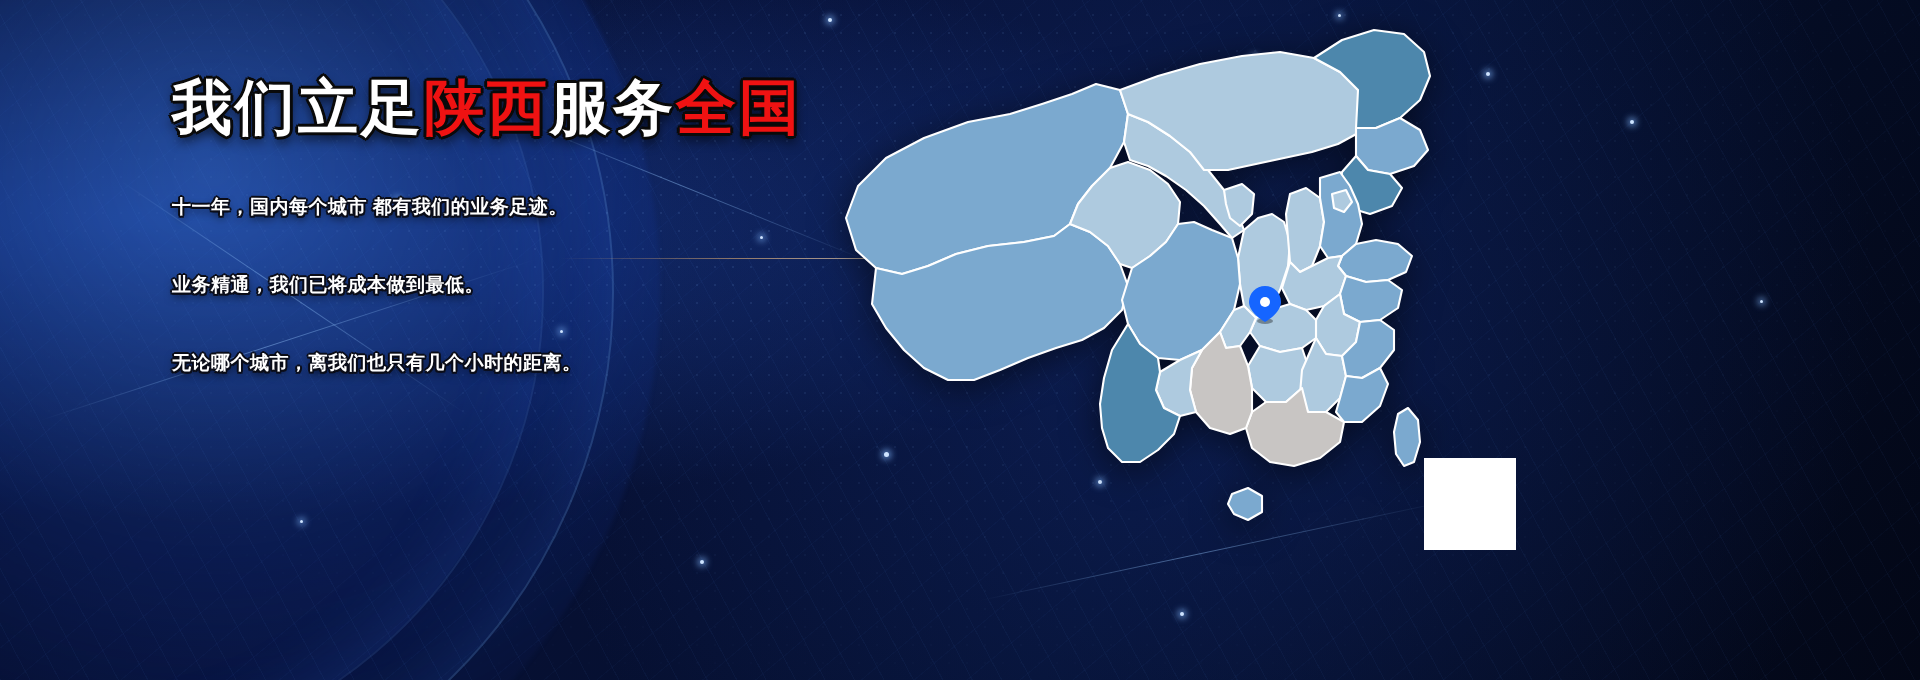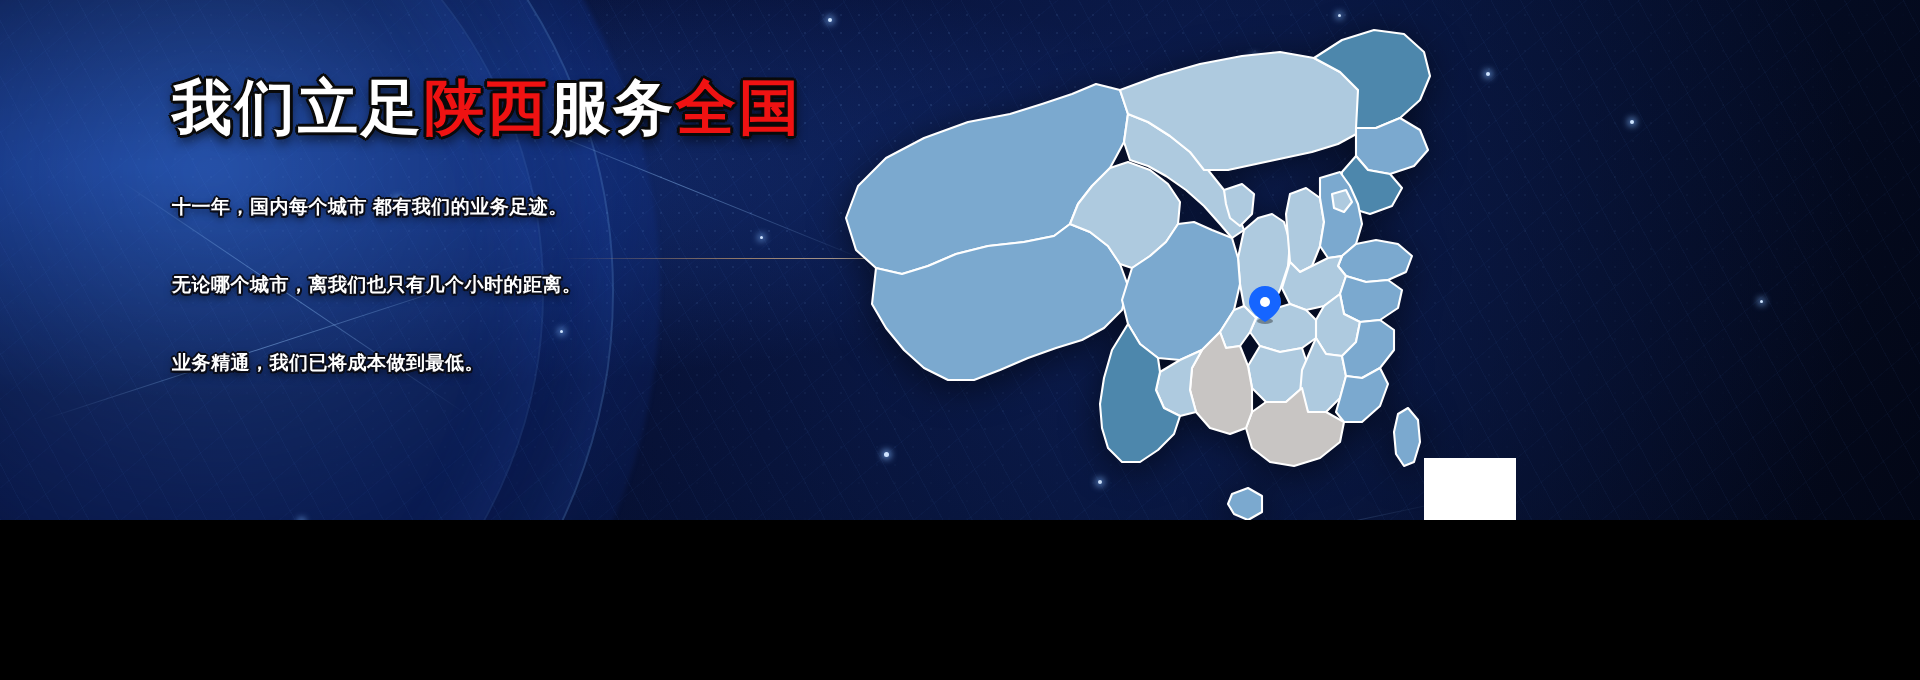--- a/index.html
+++ b/index.html
@@ -10,7 +10,7 @@
   #banner {
     position: relative;
     width: 1920px;
-    height: 520px;
+    height: 680px;
     overflow: hidden;
     font-family: "Liberation Sans", "DejaVu Sans", sans-serif;
     background: #04081c;

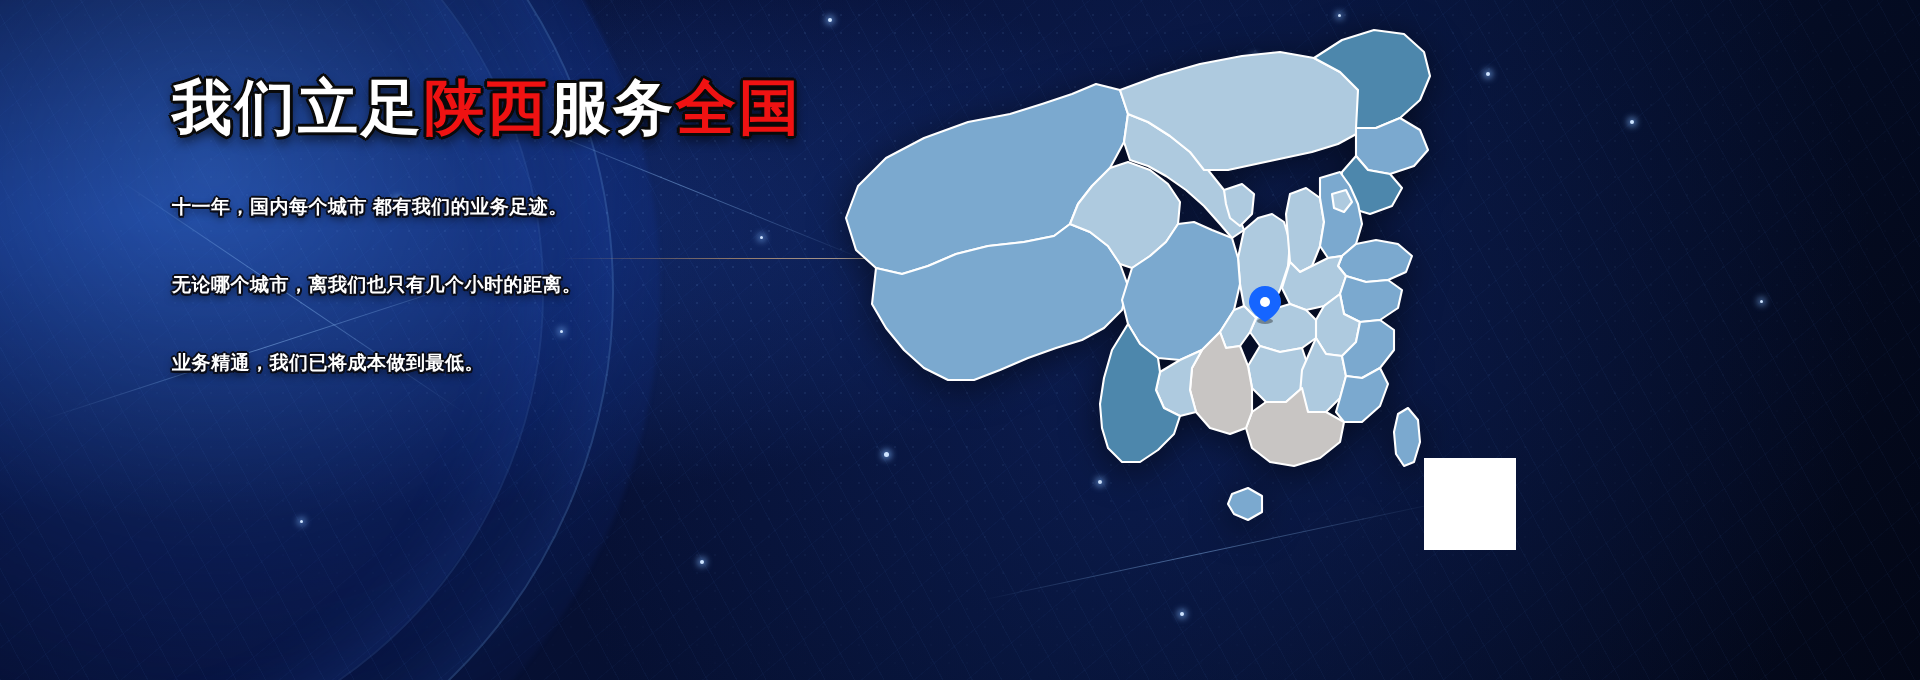--- a/index.html
+++ b/index.html
@@ -222,8 +222,8 @@
 
     <div class="body-lines">
       <div class="body-line">十一年，国内每个城市 都有我们的业务足迹。</div>
+      <div class="body-line">业务精通，我们已将成本做到最低。</div>
       <div class="body-line">无论哪个城市，离我们也只有几个小时的距离。</div>
-      <div class="body-line">业务精通，我们已将成本做到最低。</div>
     </div>
   </div>
 

